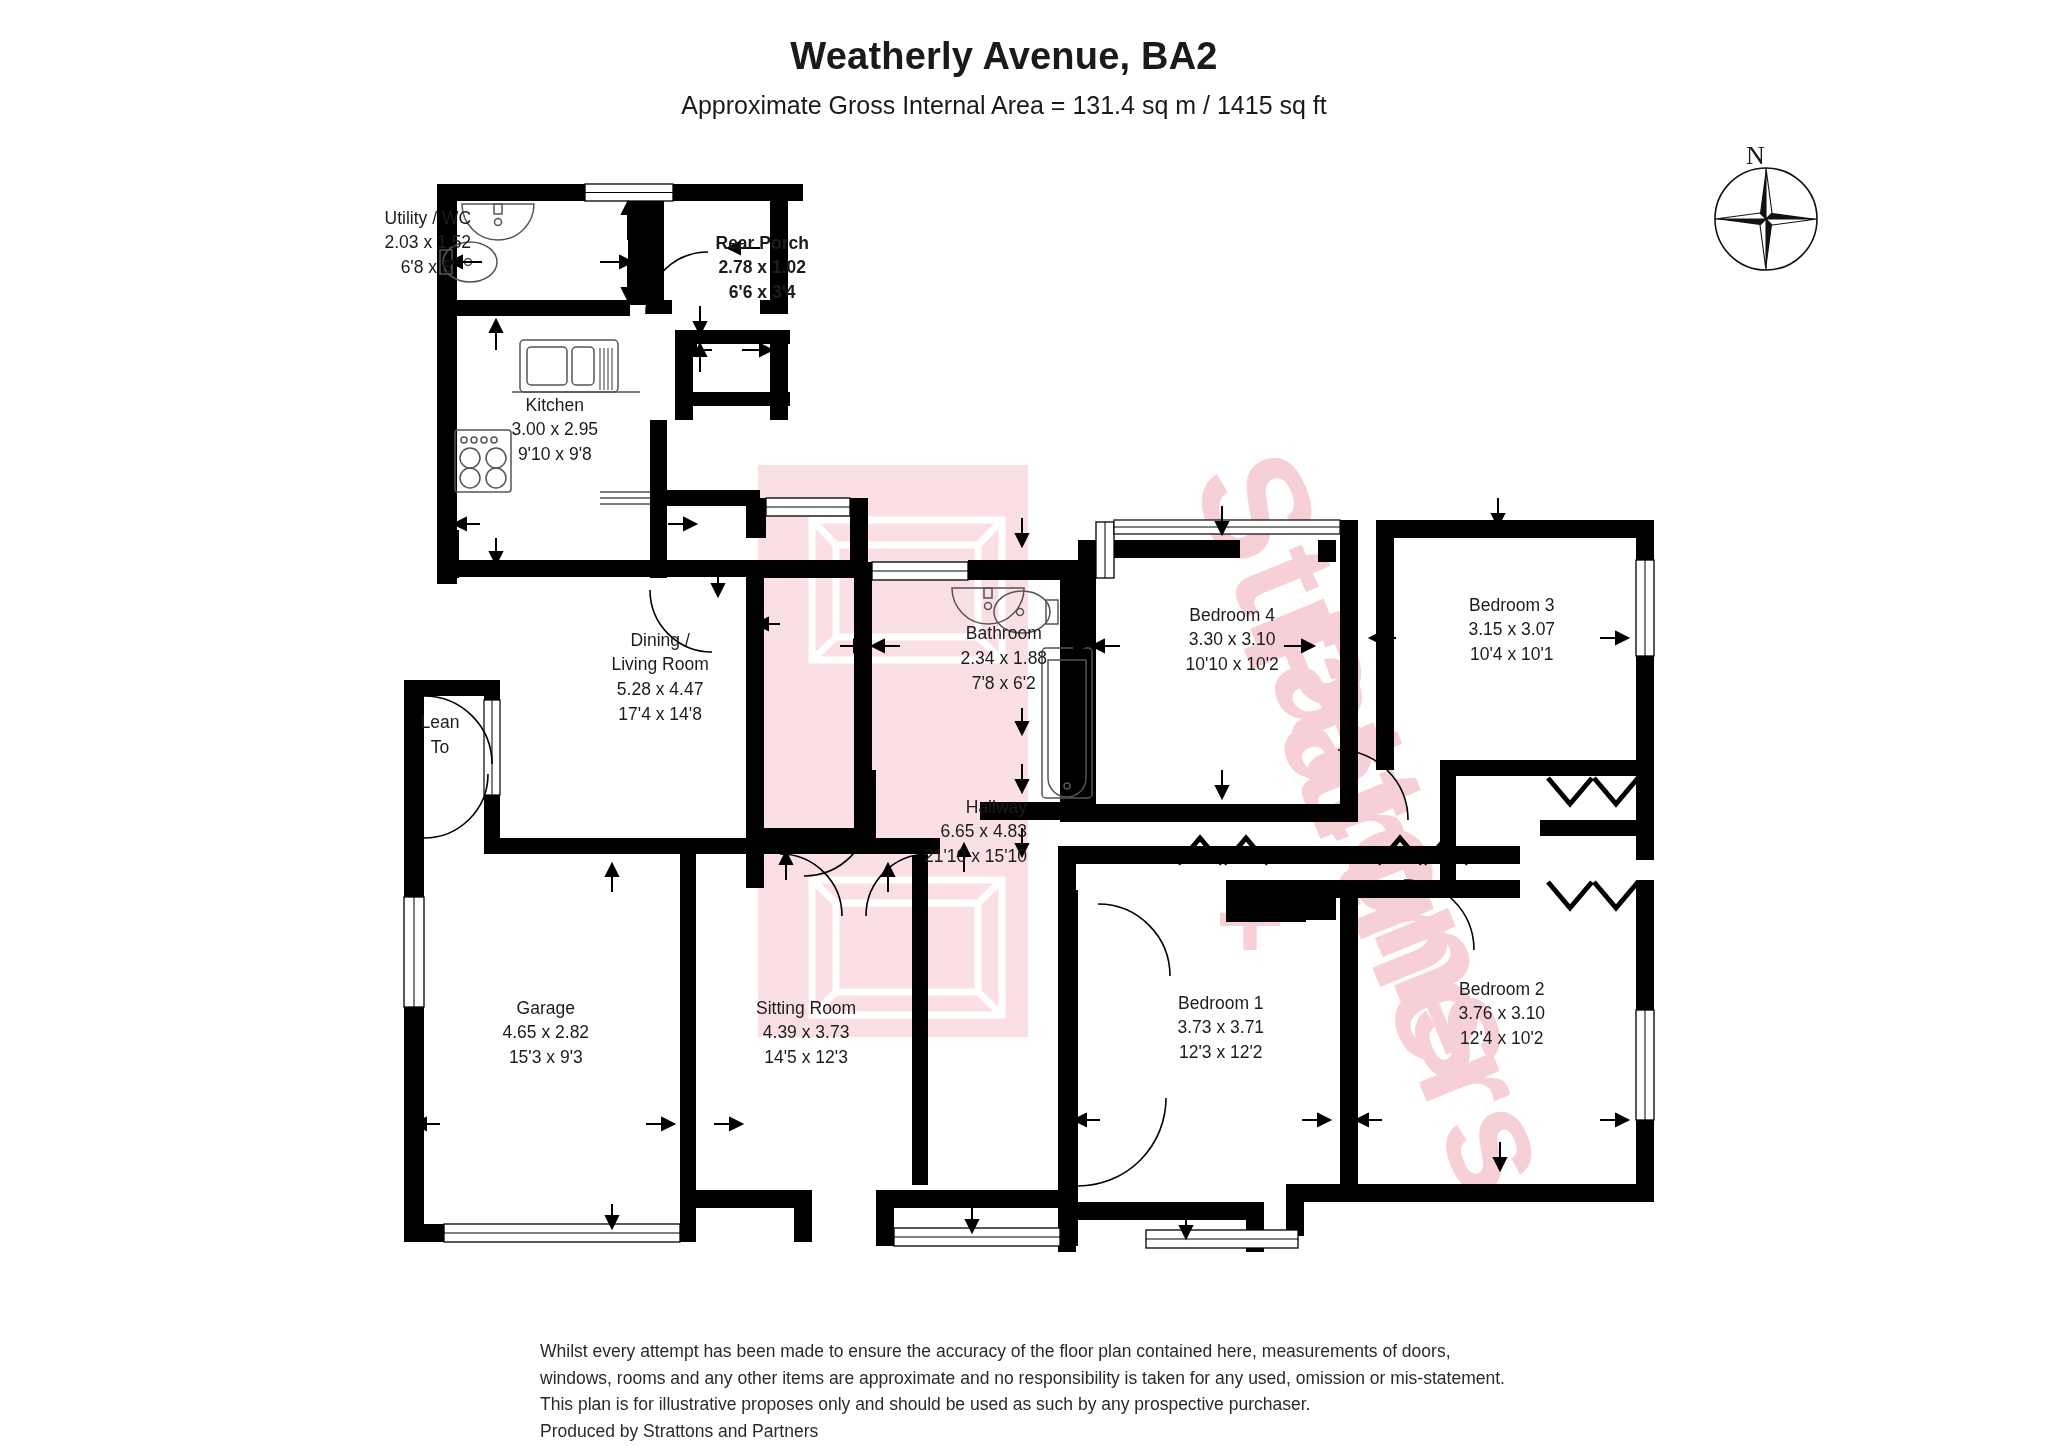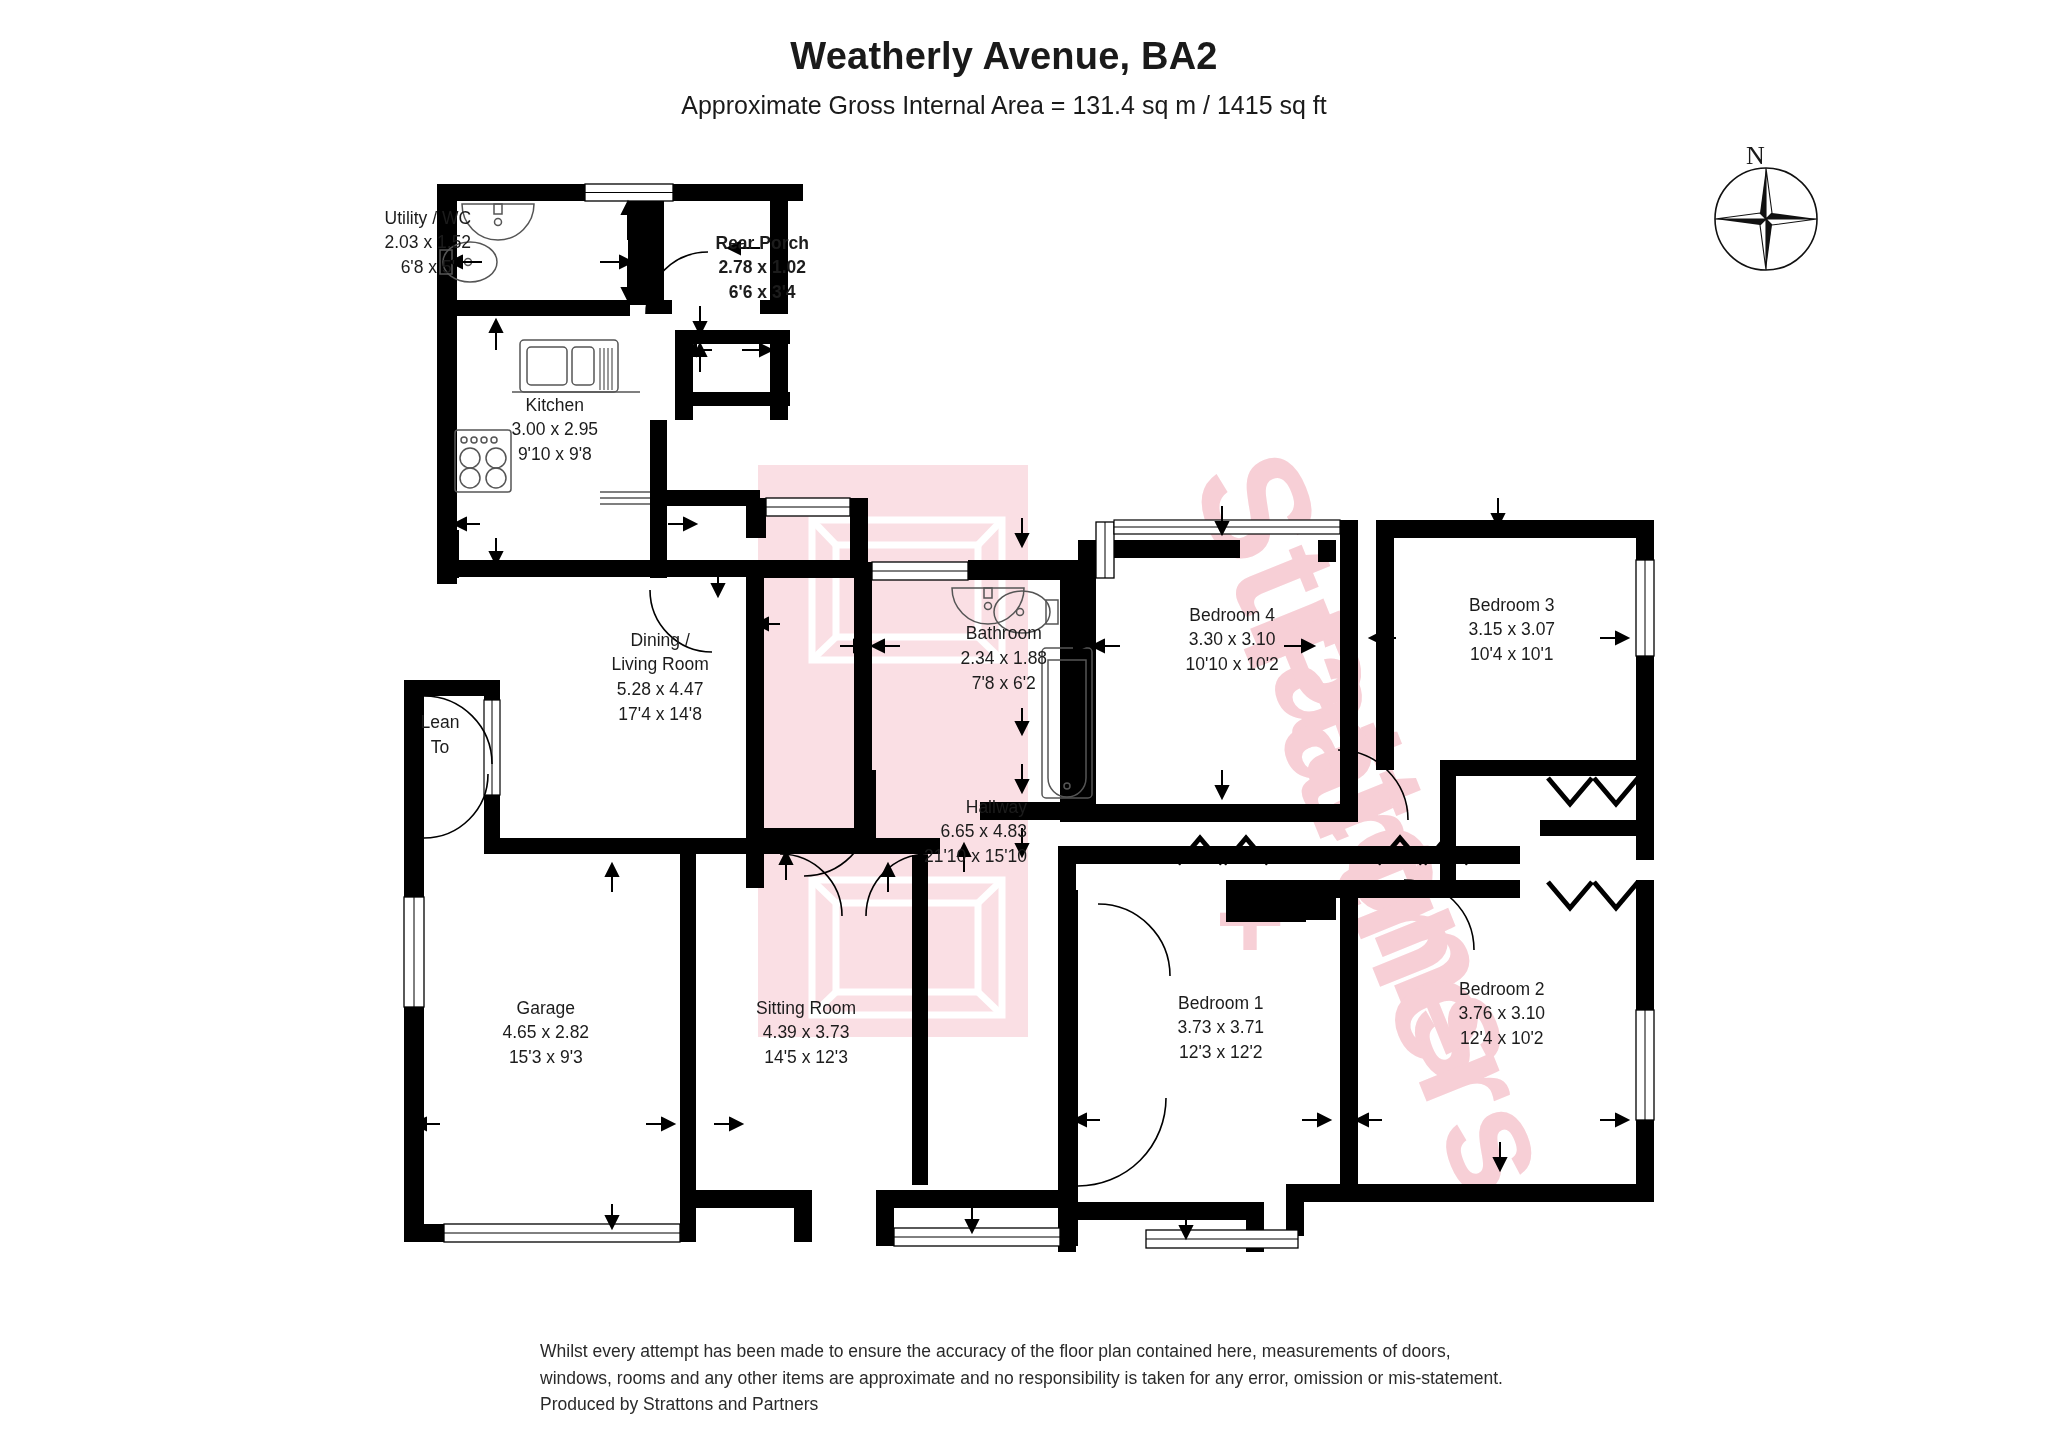--- a/index.html
+++ b/index.html
@@ -626,7 +626,7 @@
 
 <div id="footer">
   <div>Whilst every attempt has been made to ensure the accuracy of the floor plan contained here, measurements of doors,</div>
-  <div>windows, rooms and any other items are approximate and no responsibility is taken for any error, omission or mis-statement.</div>
+  <div>windows, rooms and any other items are approximate and no responsibility is taken for any used, omission or mis-statement.</div>
   <div>Produced by Strattons and Partners</div>
 </div>
 

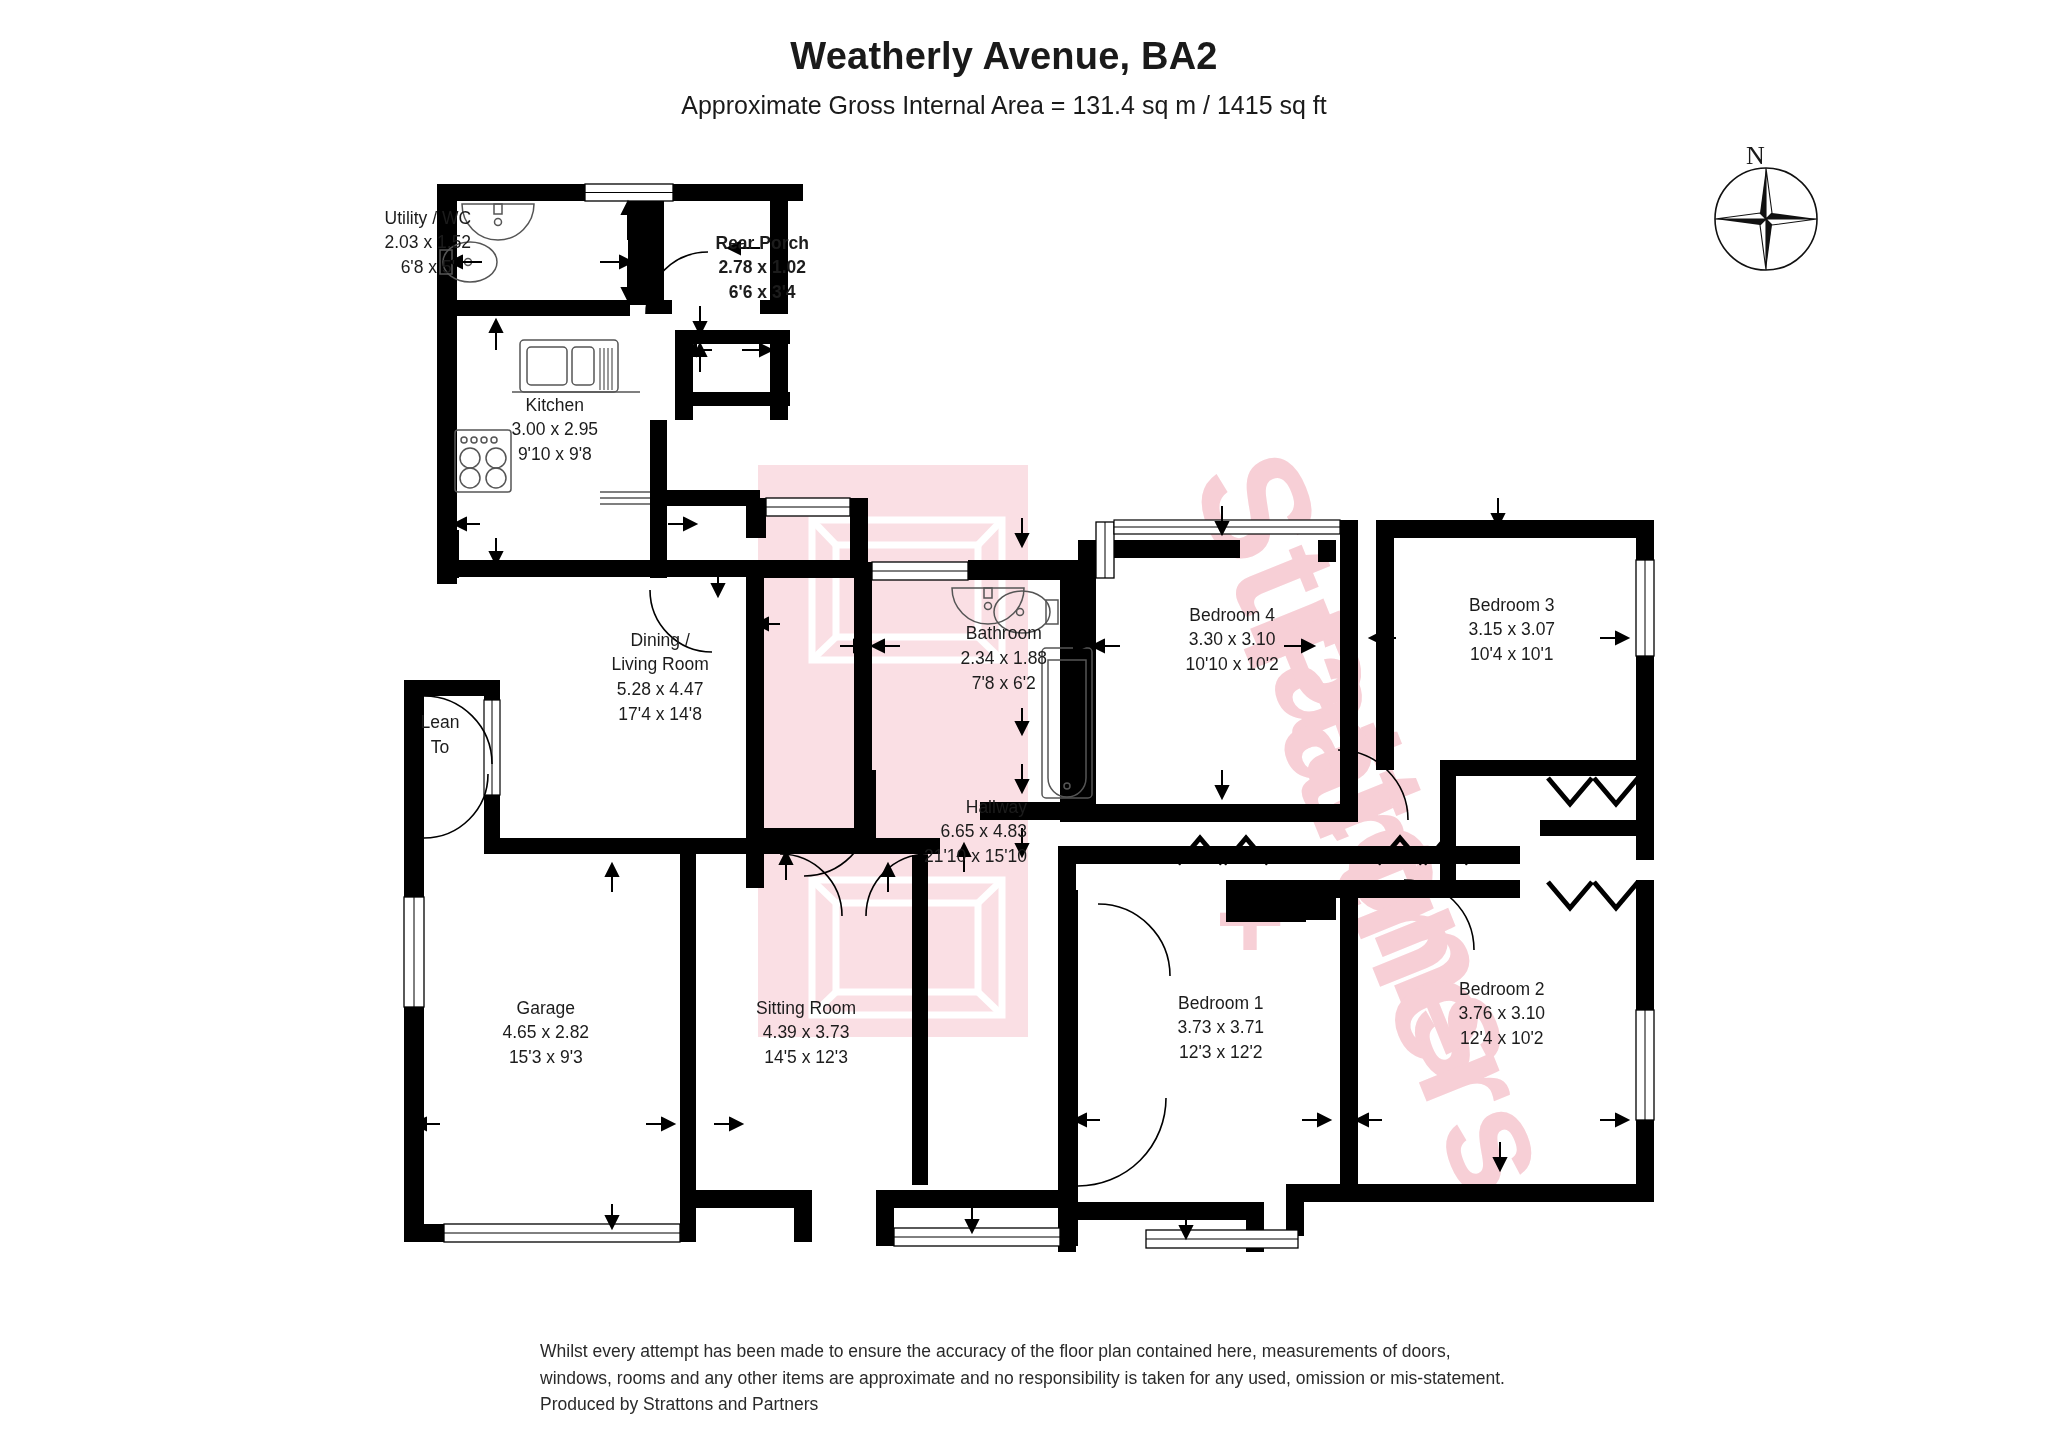--- a/index.html
+++ b/index.html
@@ -627,6 +627,7 @@
 <div id="footer">
   <div>Whilst every attempt has been made to ensure the accuracy of the floor plan contained here, measurements of doors,</div>
   <div>windows, rooms and any other items are approximate and no responsibility is taken for any used, omission or mis-statement.</div>
+  <div>This plan is for illustrative proposes only and should be used as such by any prospective purchaser.</div>
   <div>Produced by Strattons and Partners</div>
 </div>
 

